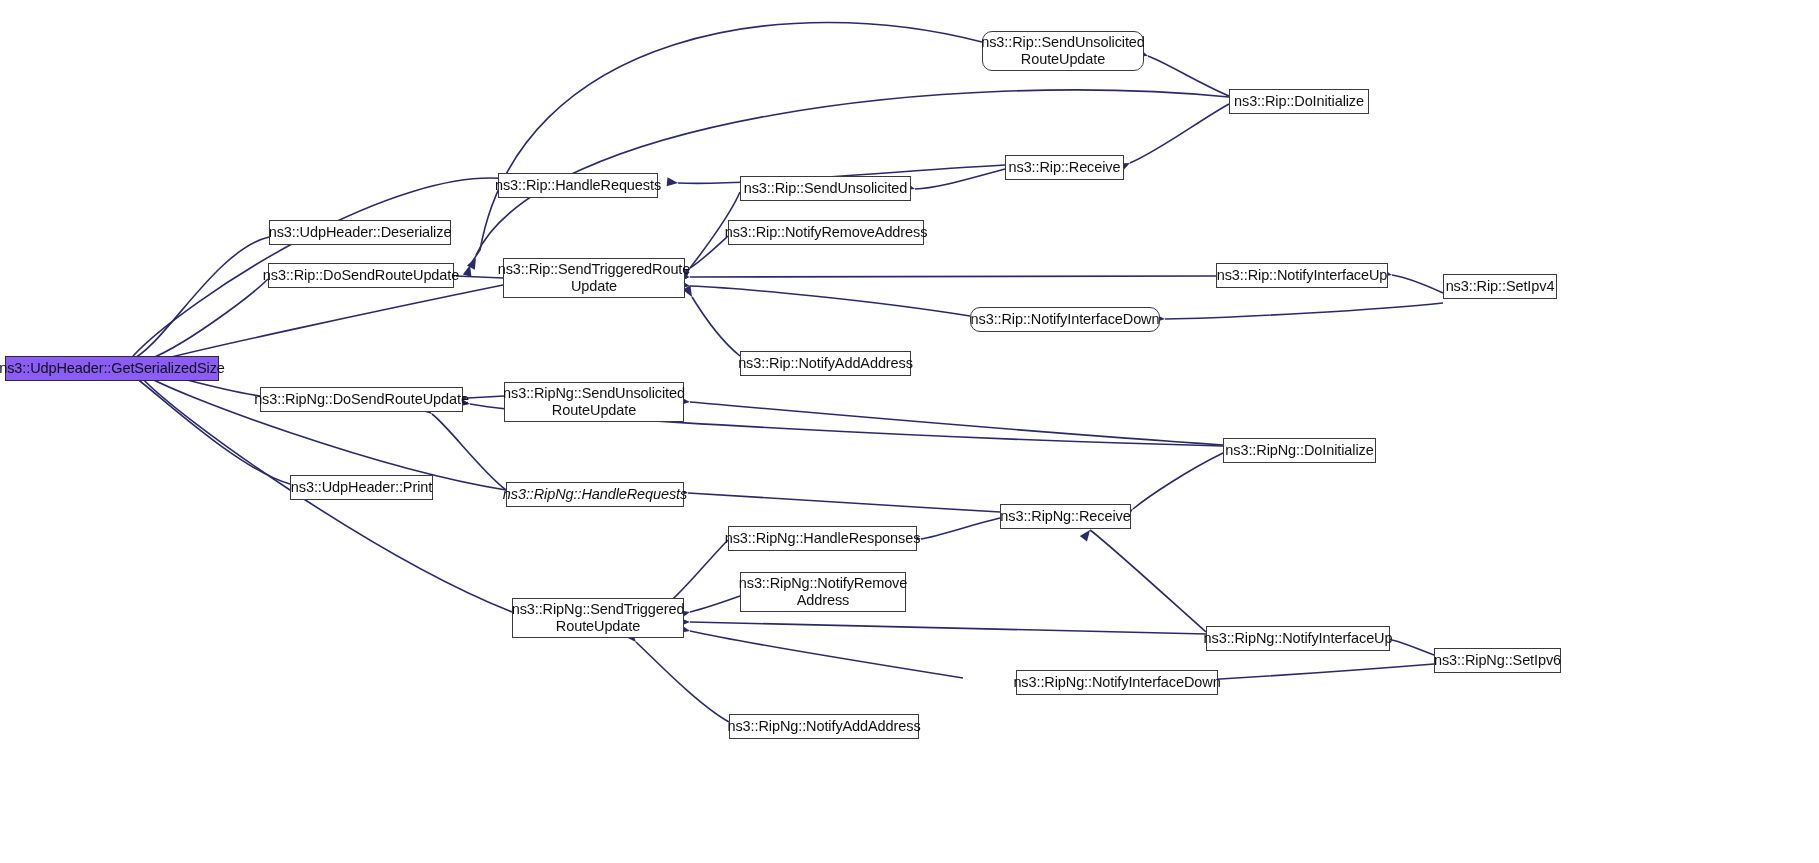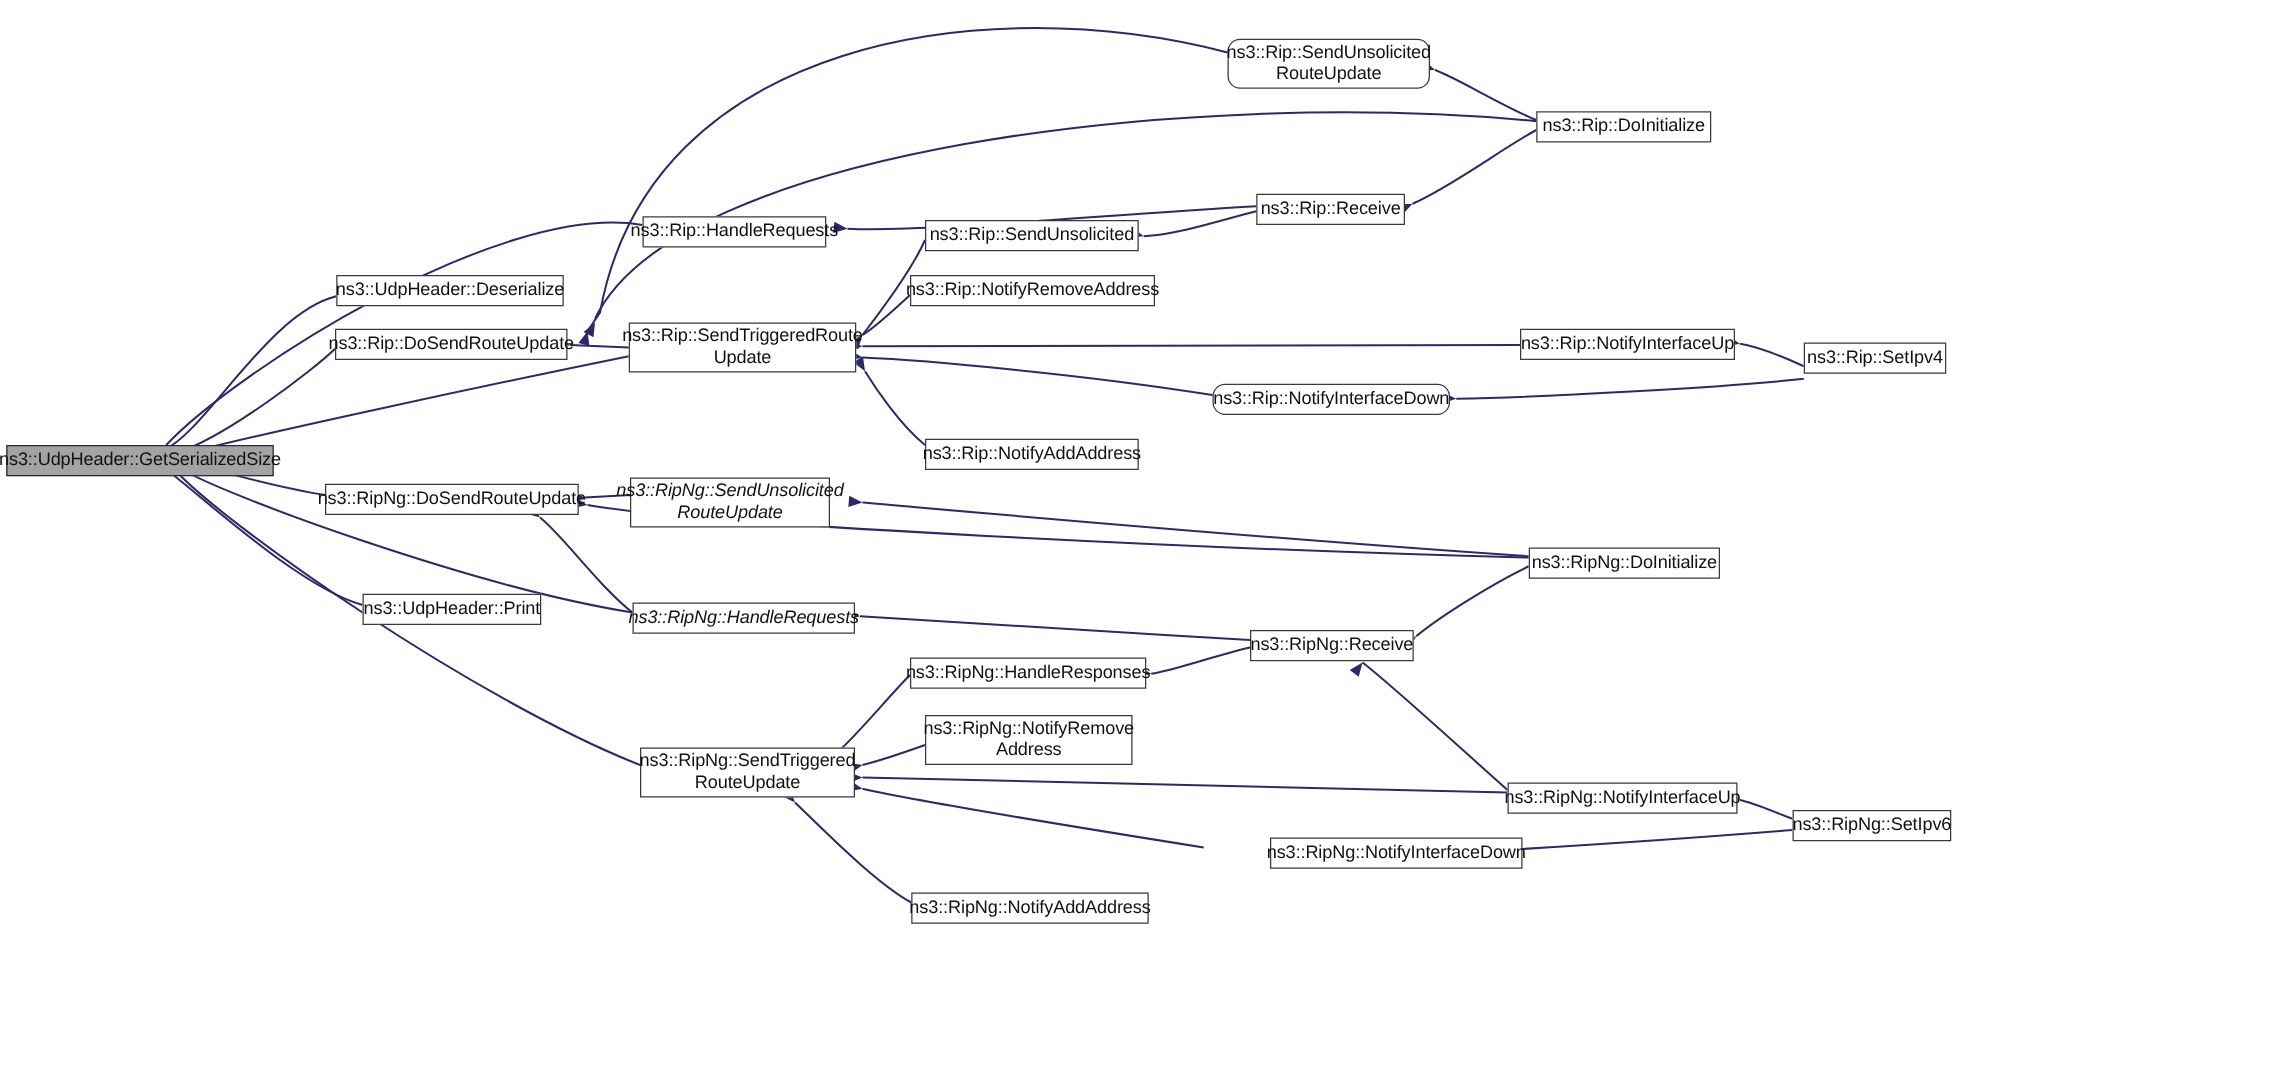--- a/index.html
+++ b/index.html
@@ -142,7 +142,7 @@
       <div class="node-box" style="left: 268px; top: 263px; width: 186px; height: 25px;">ns3::Rip::DoSendRouteUpdate</div>
       <div class="node-box" style="left: 290px; top: 475px; width: 143px; height: 25px;">ns3::UdpHeader::Print</div>
       <div class="node-box" style="left: 260px; top: 387px; width: 203px; height: 25px;">ns3::RipNg::DoSendRouteUpdate</div>
-      <div class="node-box" style="left: 514px; top: 173px; width: 147px; height: 25px;">ns3::Rip::HandleRequests</div>
+      <div class="node-box" style="left: 498px; top: 173px; width: 160px; height: 25px;">ns3::Rip::HandleRequests</div>
       <div class="node-box" style="left: 503px; top: 258px; width: 182px; height: 40px;">ns3::Rip::SendTriggeredRoute
 Update</div>
       <div class="node-box" style="left: 740px; top: 176px; width: 171px; height: 25px;">ns3::Rip::SendUnsolicited</div>

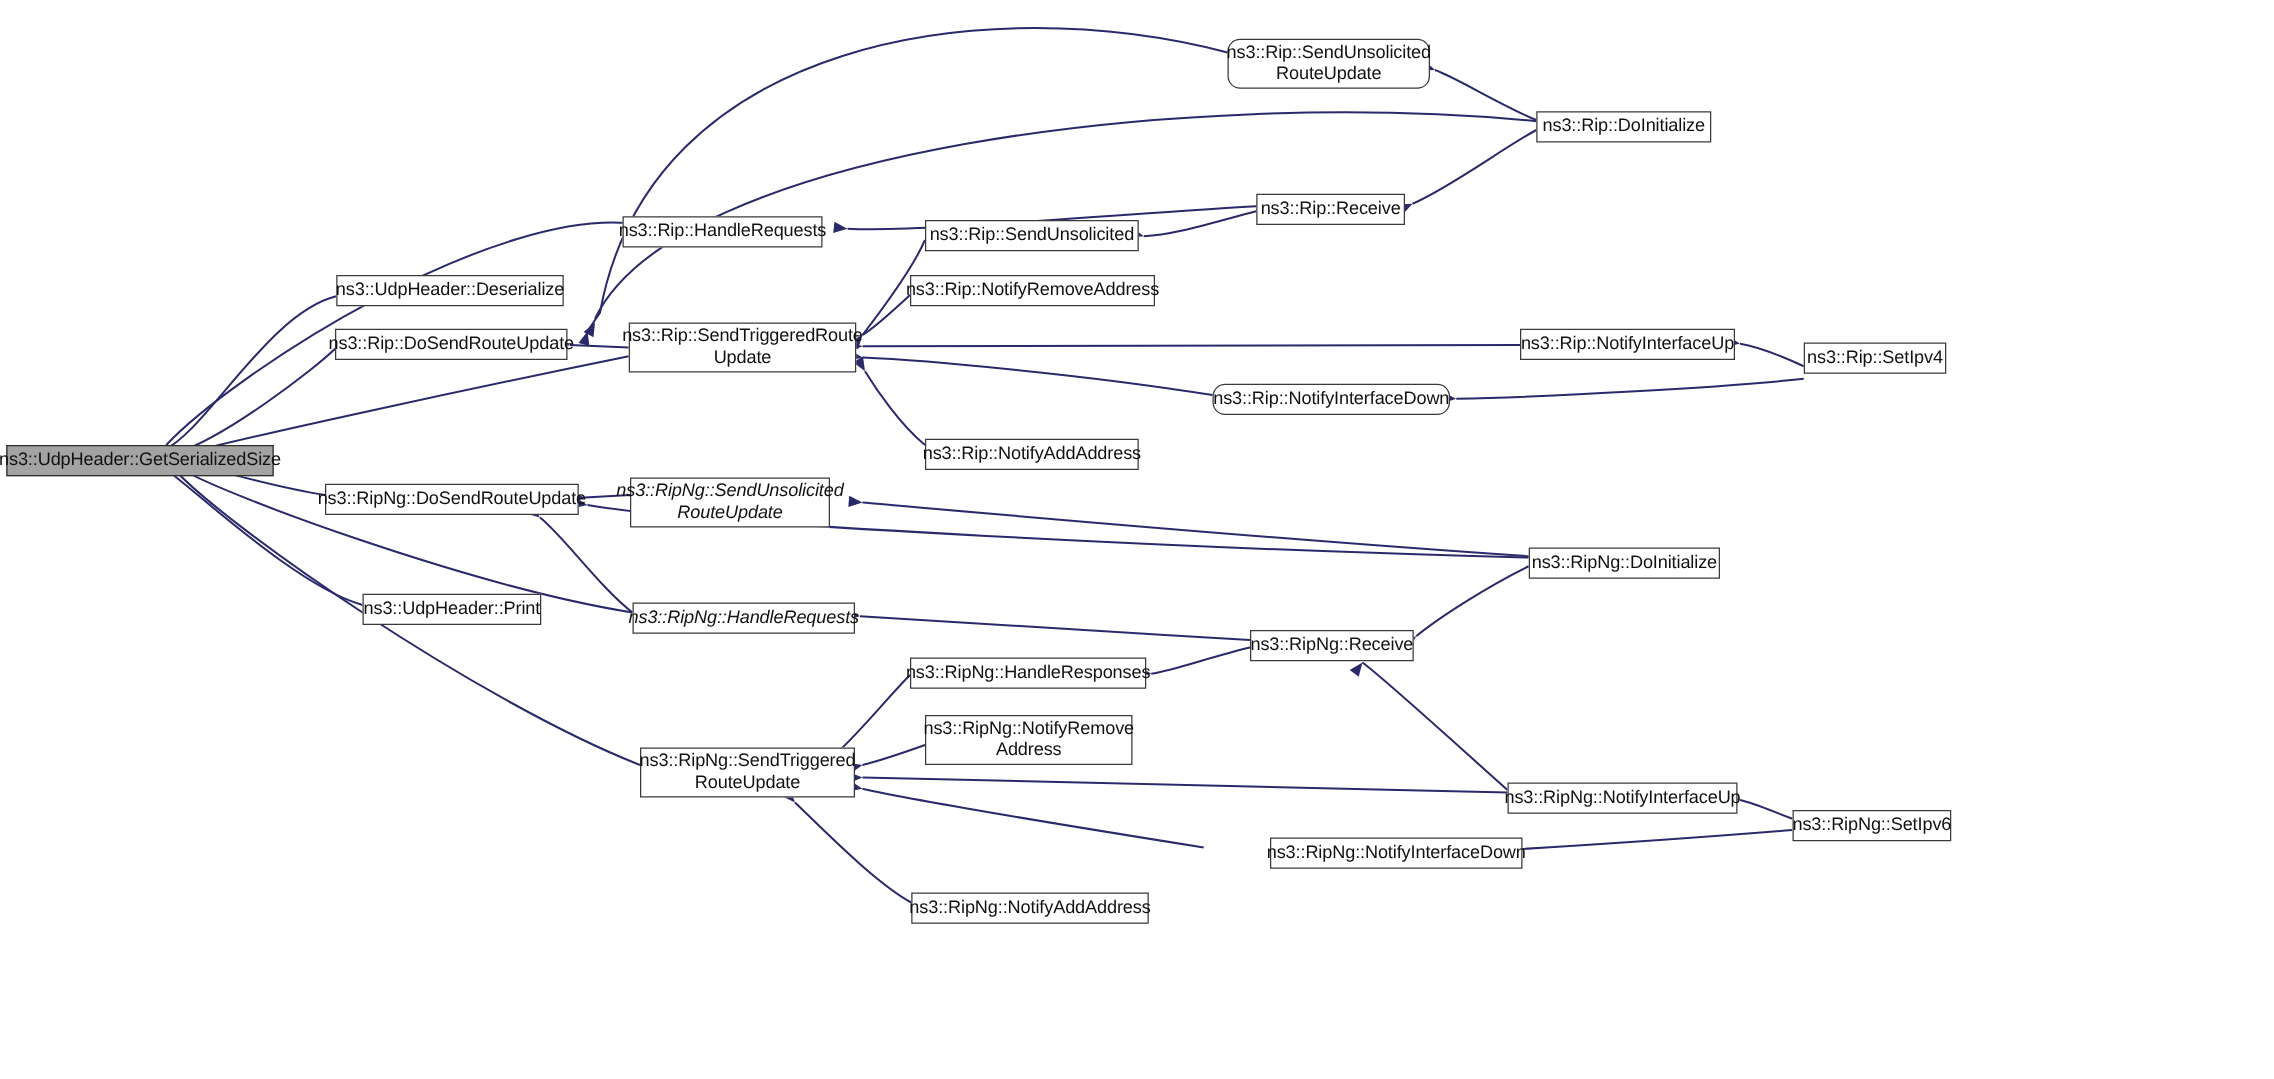--- a/index.html
+++ b/index.html
@@ -48,7 +48,7 @@
     letter-spacing: -0.1px;
   }
   .node-box.root {
-    background: #a3a3a3;
+    background: #8b5cf6;
     border-color: #2b2b2b;
   }
 </style>

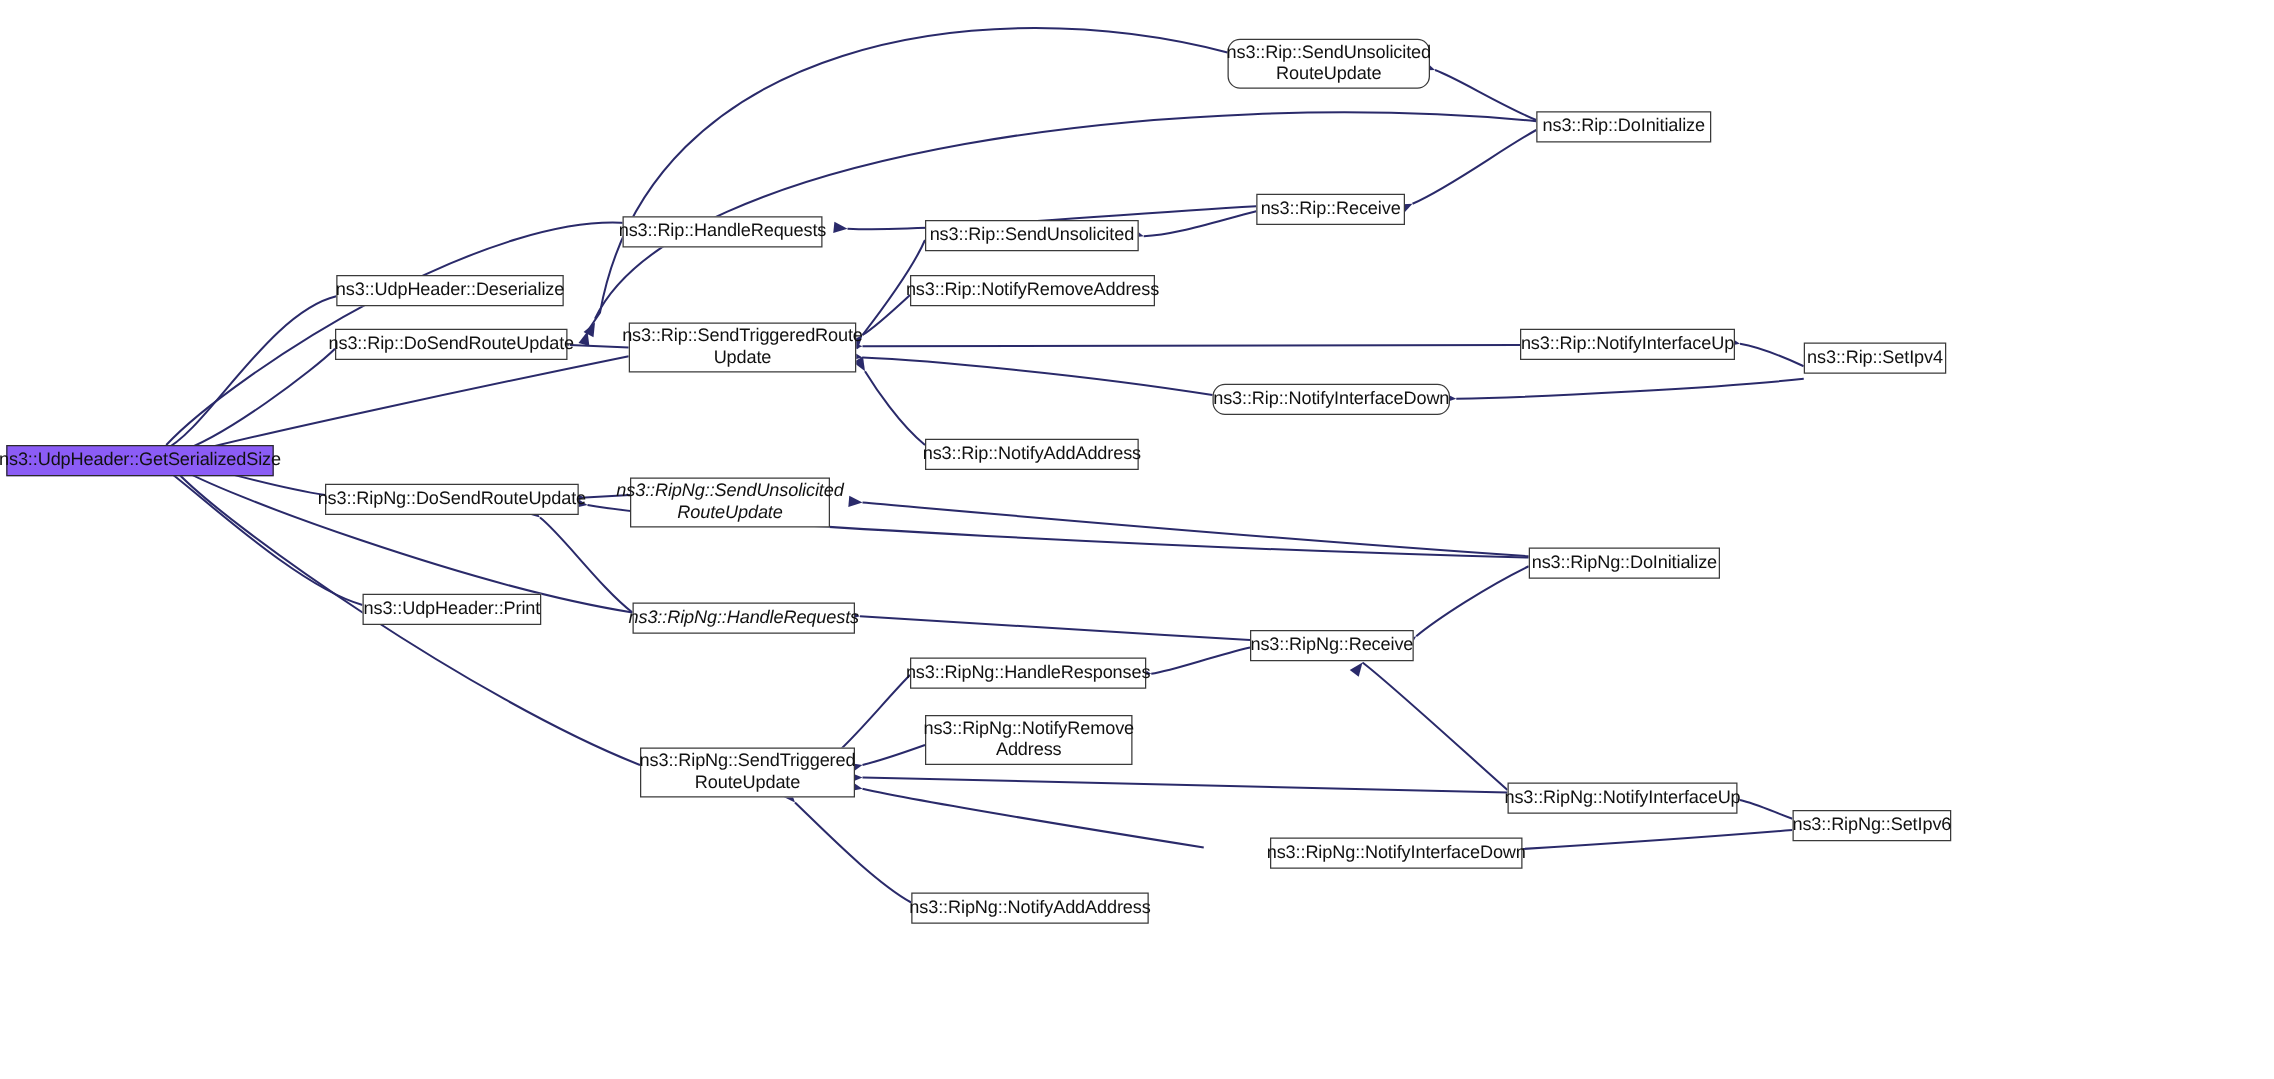--- a/index.html
+++ b/index.html
@@ -155,7 +155,7 @@
       <div class="node-box" style="left: 1229px; top: 89px; width: 140px; height: 25px;">ns3::Rip::DoInitialize</div>
       <div class="node-box" style="left: 1216px; top: 263px; width: 172px; height: 25px;">ns3::Rip::NotifyInterfaceUp</div>
       <div class="node-box" style="left: 1443px; top: 274px; width: 114px; height: 25px;">ns3::Rip::SetIpv4</div>
-      <div class="node-box" style="left: 504px; top: 382px; width: 160px; height: 40px; font-style: italic;">ns3::RipNg::SendUnsolicited
+      <div class="node-box" style="left: 504px; top: 382px; width: 180px; height: 40px;">ns3::RipNg::SendUnsolicited
 RouteUpdate</div>
       <div class="node-box" style="left: 506px; top: 482px; width: 178px; height: 25px; font-style: italic;">ns3::RipNg::HandleRequests</div>
       <div class="node-box" style="left: 512px; top: 598px; width: 172px; height: 40px;">ns3::RipNg::SendTriggered

